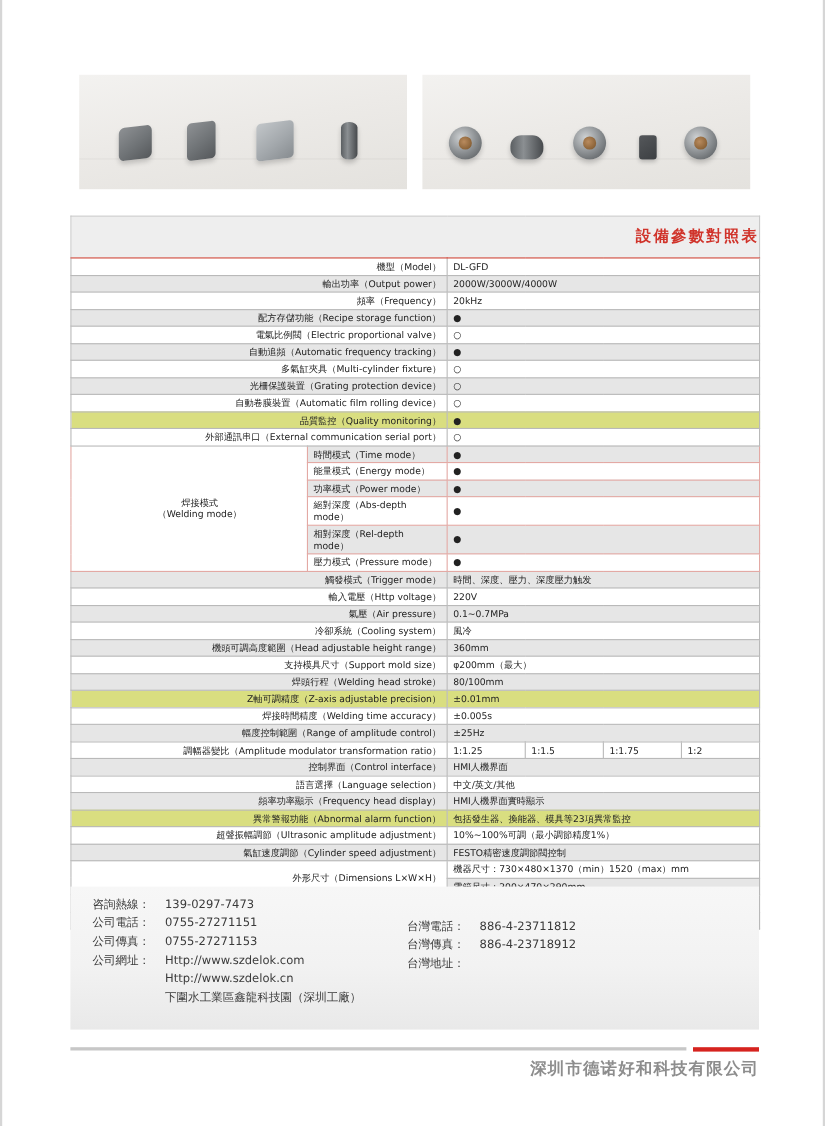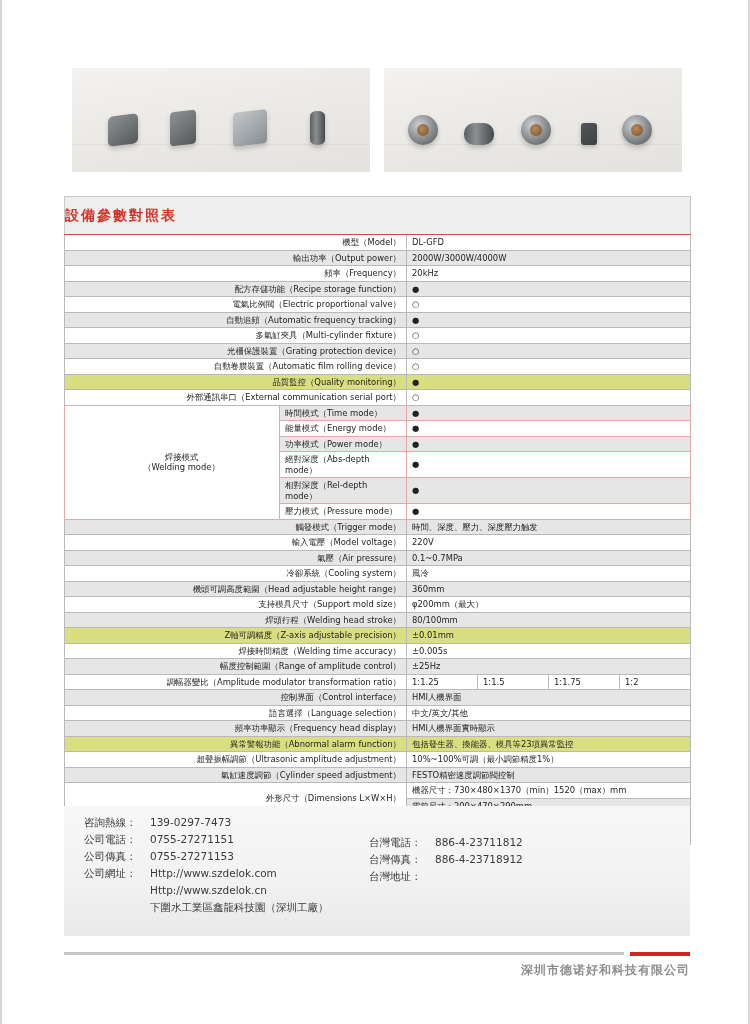--- a/index.html
+++ b/index.html
@@ -116,7 +116,7 @@
     background: #eeeeee;
     border: 1px solid #c9c9c9 !important;
     border-bottom: 1px solid #d24a3d !important;
-    text-align: left;
+    text-align: right;
     color: #d0332a;
     font-size: 14px;
     font-weight: bold;

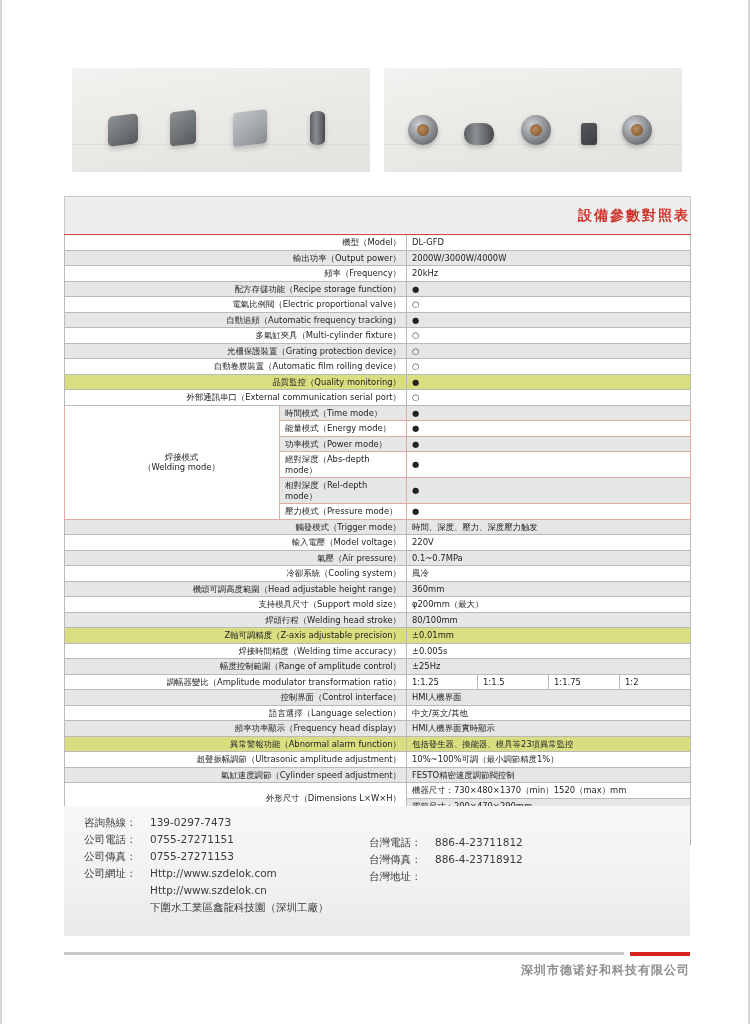--- a/index.html
+++ b/index.html
@@ -317,7 +317,7 @@
         <td class="val" colspan="4">時間、深度、壓力、深度壓力触发</td>
       </tr>
       <tr class="plain">
-        <td class="lbl" colspan="2">輸入電壓（Model voltage）</td>
+        <td class="lbl" colspan="2">輸入電壓（Http voltage）</td>
         <td class="val" colspan="4">220V</td>
       </tr>
       <tr class="shade">

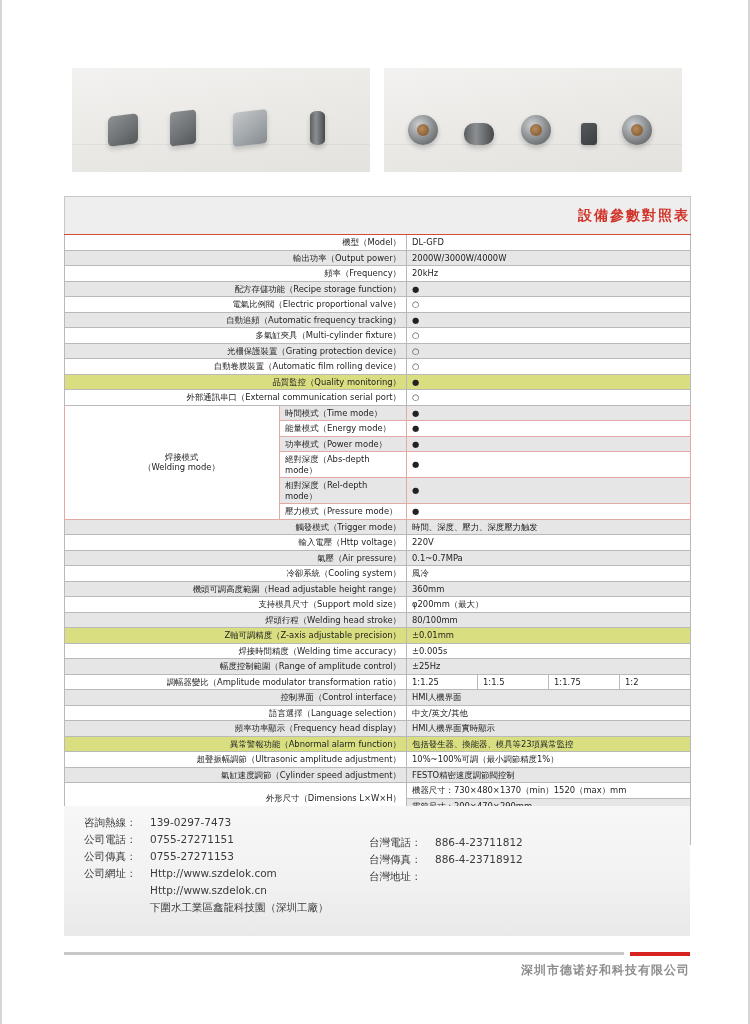--- a/index.html
+++ b/index.html
@@ -157,7 +157,7 @@
     padding: 8px 0 0 0;
     box-sizing: border-box;
   }
-  .contact .cols { display: flex; }
+  .contact .cols { display: flex; justify-content: space-between; }
   .contact .col-left { width: 305px; padding-left: 20px; box-sizing: border-box; }
   .contact .col-right { width: 320px; padding-top: 20px; box-sizing: border-box; }
   .crow { display: flex; line-height: 17px; white-space: nowrap; }

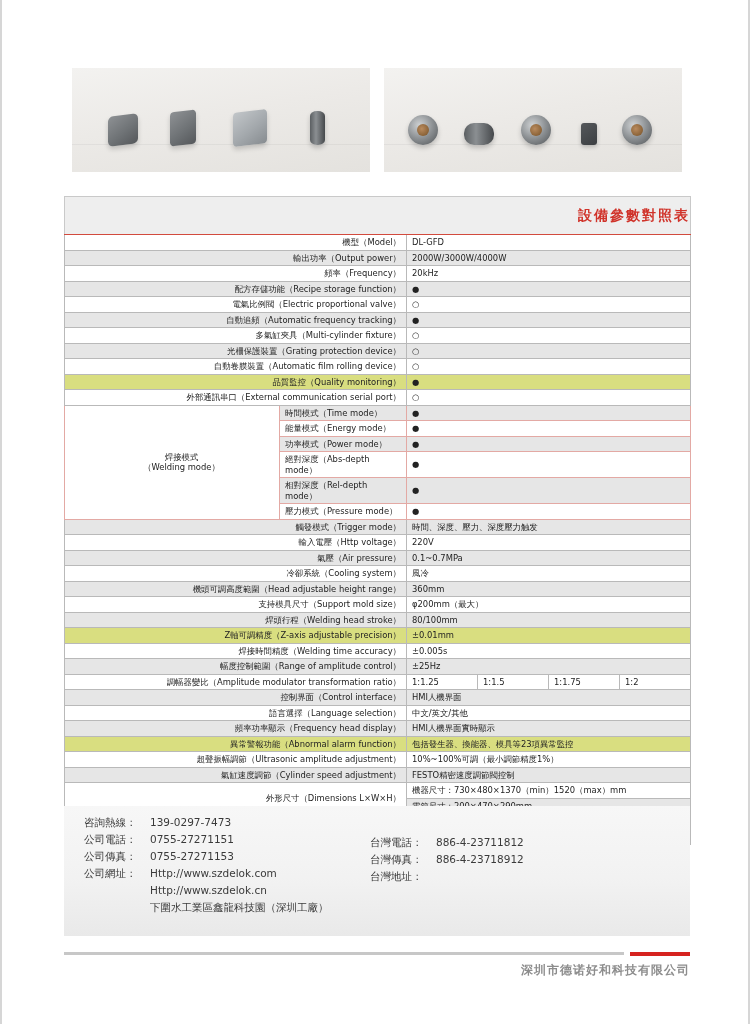--- a/index.html
+++ b/index.html
@@ -193,7 +193,7 @@
     position: absolute;
     top: 10px;
     right: 62px;
-    font-size: 12px;
+    font-size: 15px;
     font-weight: bold;
     color: #8d8d8d;
     letter-spacing: 1px;

